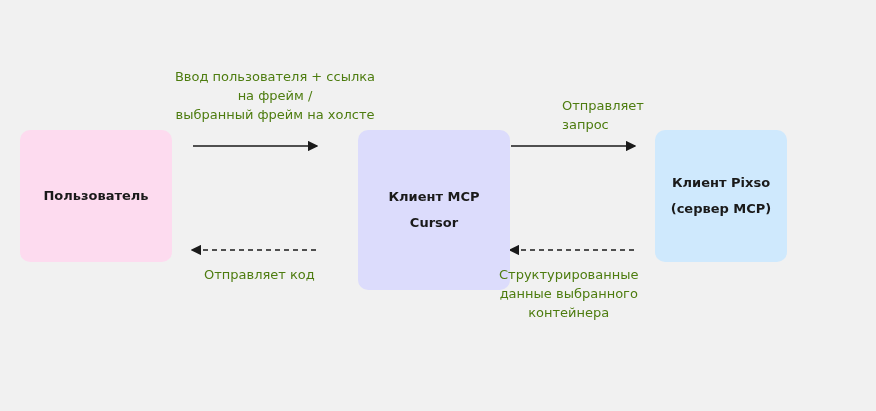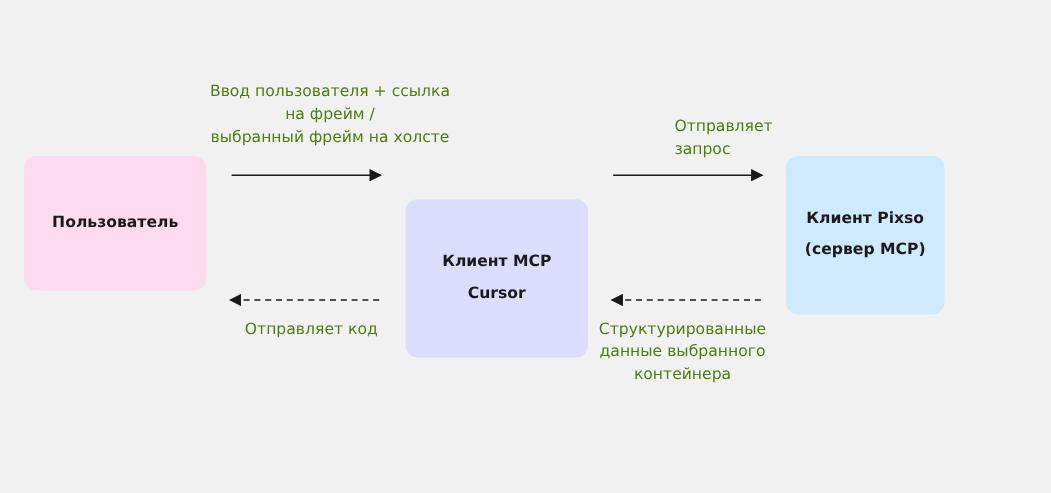--- a/index.html
+++ b/index.html
@@ -20,7 +20,7 @@
       text-align: center;
     }
     .node span { display: block; line-height: 26px; }
-    #n-user { left: 20px; top: 130px; width: 152px; height: 112px; }
+    #n-user { left: 20px; top: 130px; width: 152px; height: 132px; }
     #n-mcp { left: 338px; top: 130px; width: 152px; height: 132px; margin-top: 36px; }
     #n-pixso { left: 655px; top: 130px; width: 132px; height: 132px; }
     .label {

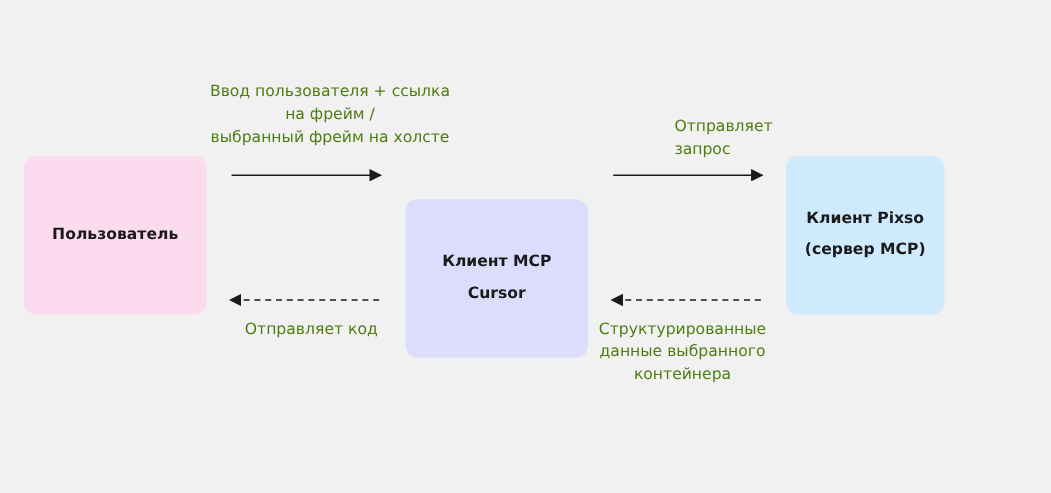--- a/index.html
+++ b/index.html
@@ -21,7 +21,7 @@
     }
     .node span { display: block; line-height: 26px; }
     #n-user { left: 20px; top: 130px; width: 152px; height: 132px; }
-    #n-mcp { left: 338px; top: 130px; width: 152px; height: 132px; margin-top: 36px; }
+    #n-mcp { left: 358px; top: 130px; width: 152px; height: 160px; }
     #n-pixso { left: 655px; top: 130px; width: 132px; height: 132px; }
     .label {
       position: absolute;

